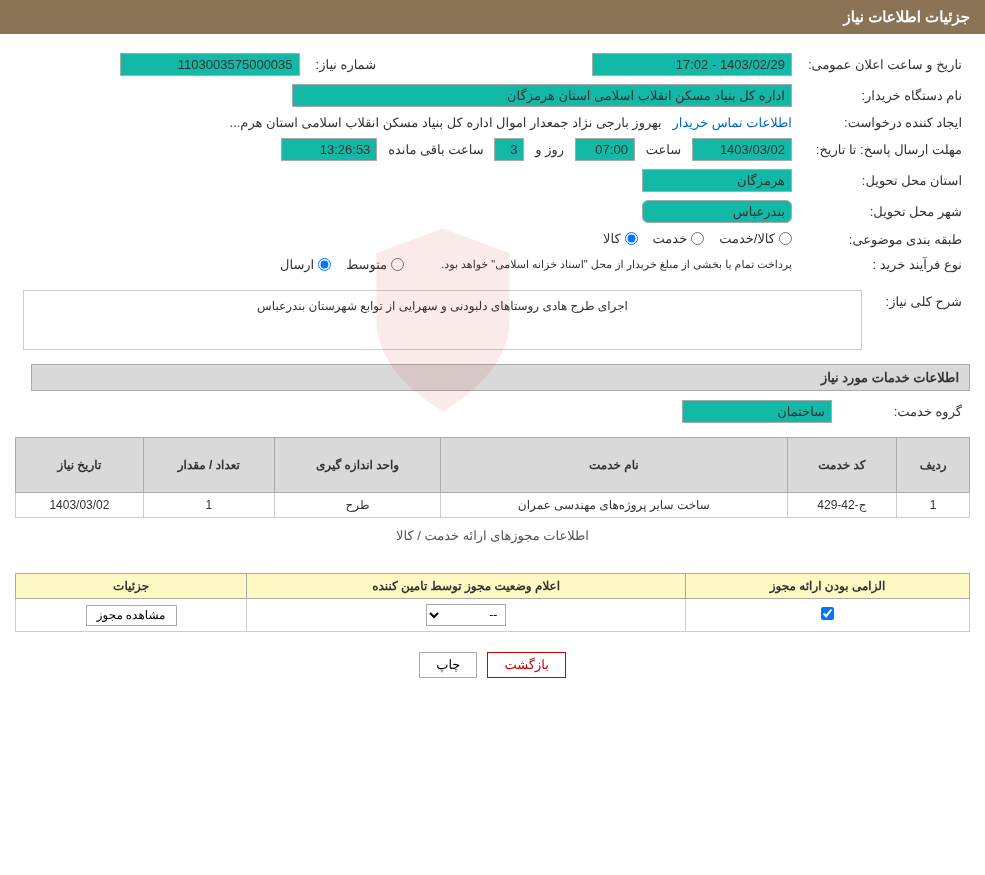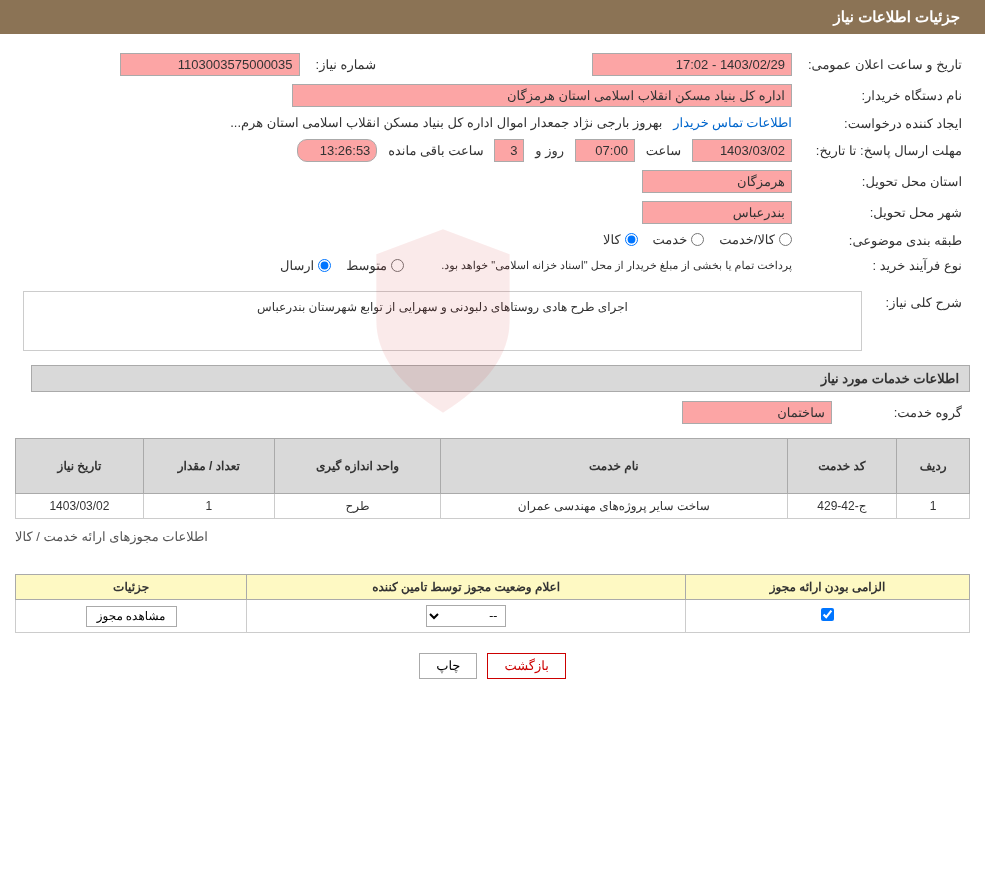--- a/index.html
+++ b/index.html
@@ -20,7 +20,7 @@
       background: #8B7355;
       color: #fff;
       text-align: right;
-      padding: 8px 25px;
+      padding: 8px 15px;
       font-size: 15px;
       font-weight: bold;
     }

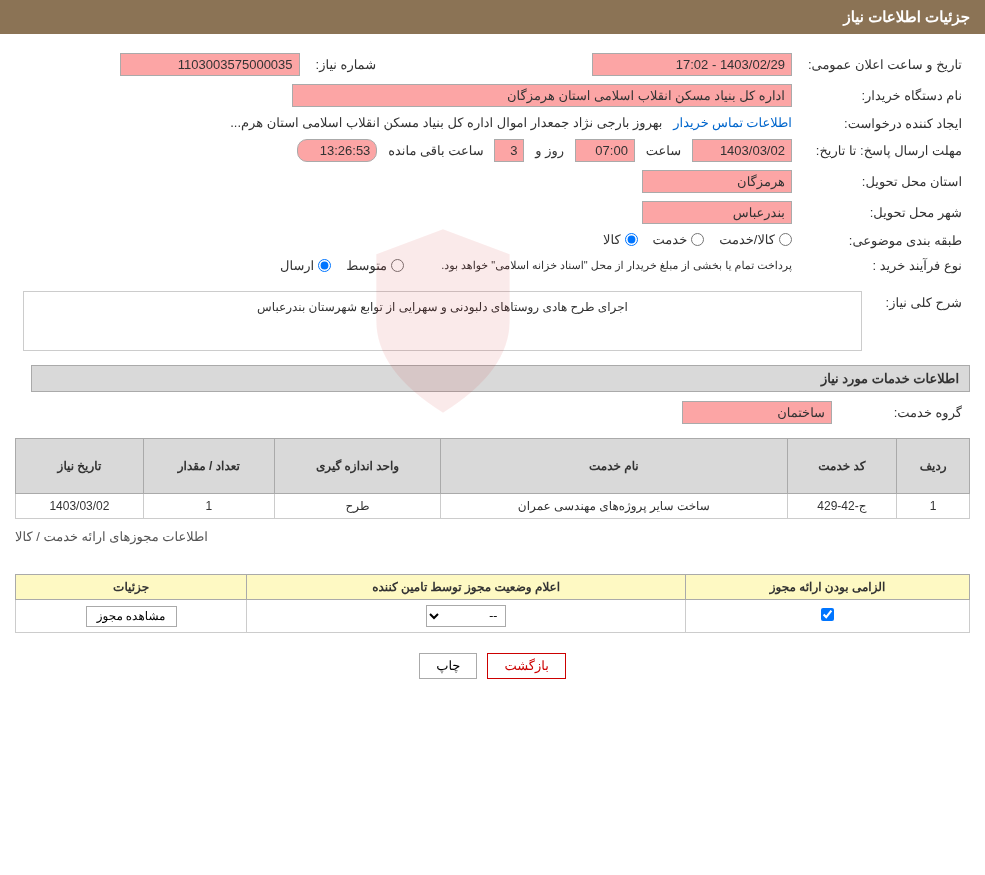--- a/index.html
+++ b/index.html
@@ -49,7 +49,7 @@
     .input-box {
       border: 1px solid #aaa;
       padding: 3px 6px;
-      background: #fca5a5;
+      background: #14b8a6;
       text-align: right;
       display: inline-block;
     }

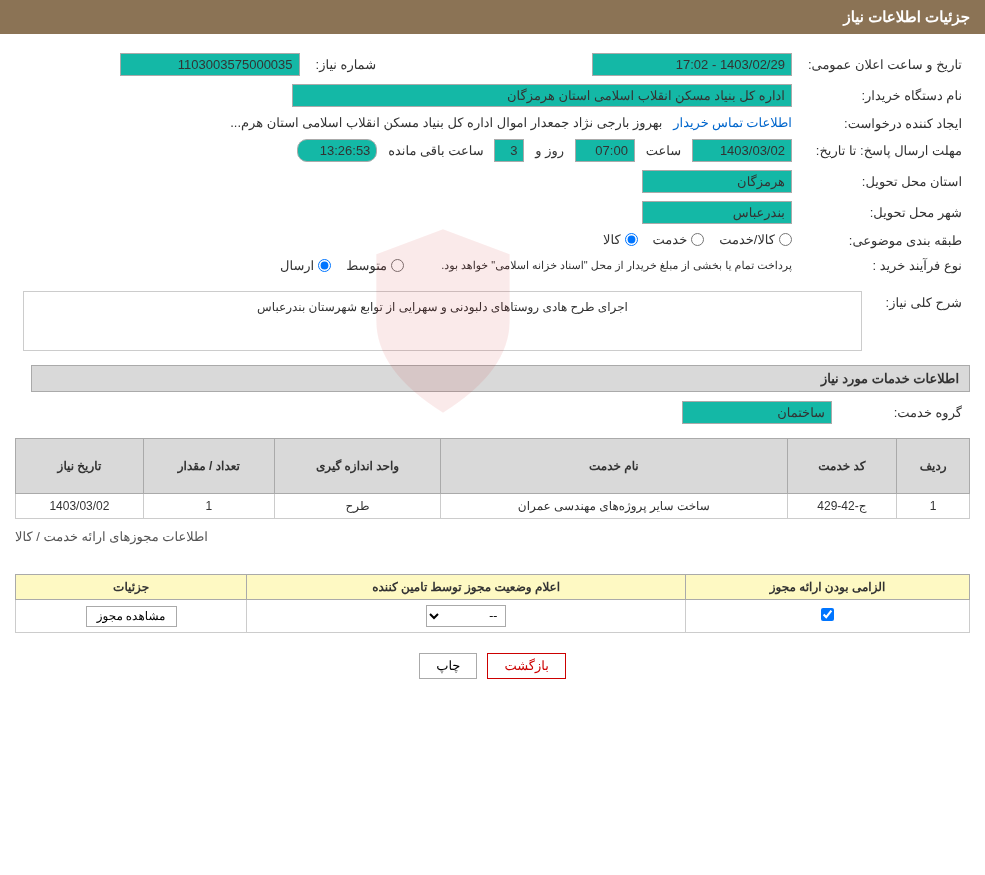--- a/index.html
+++ b/index.html
@@ -70,7 +70,6 @@
     .link-blue {
       color: #0066cc;
       text-decoration: none;
-      font-family: Liberation Serif, serif;
     }
     .data-table {
       width: 100%;

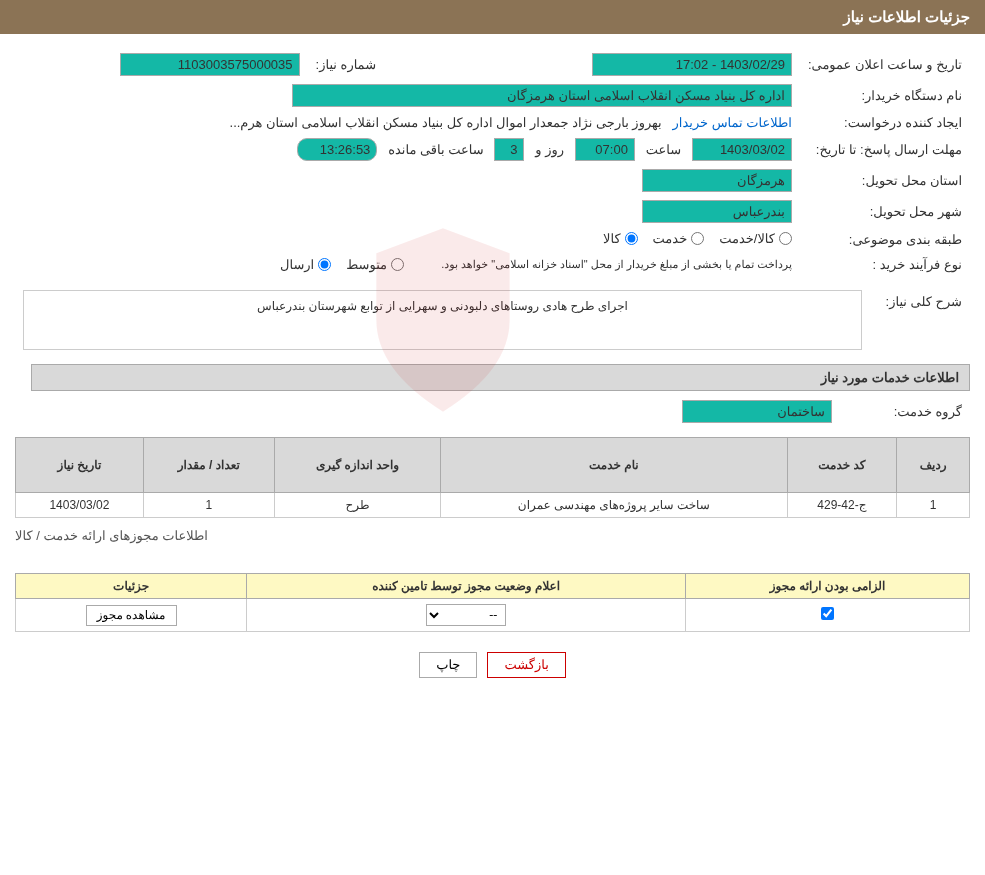--- a/index.html
+++ b/index.html
@@ -252,7 +252,7 @@
             &nbsp;
             <span>ساعت باقی مانده</span>
             &nbsp;
-            <span class="input-box" style="width:80px;border-radius:10px;">13:26:53</span>
+            <span class="input-box" style="width:96px;">13:26:53</span>
           </td>
         </tr>
 

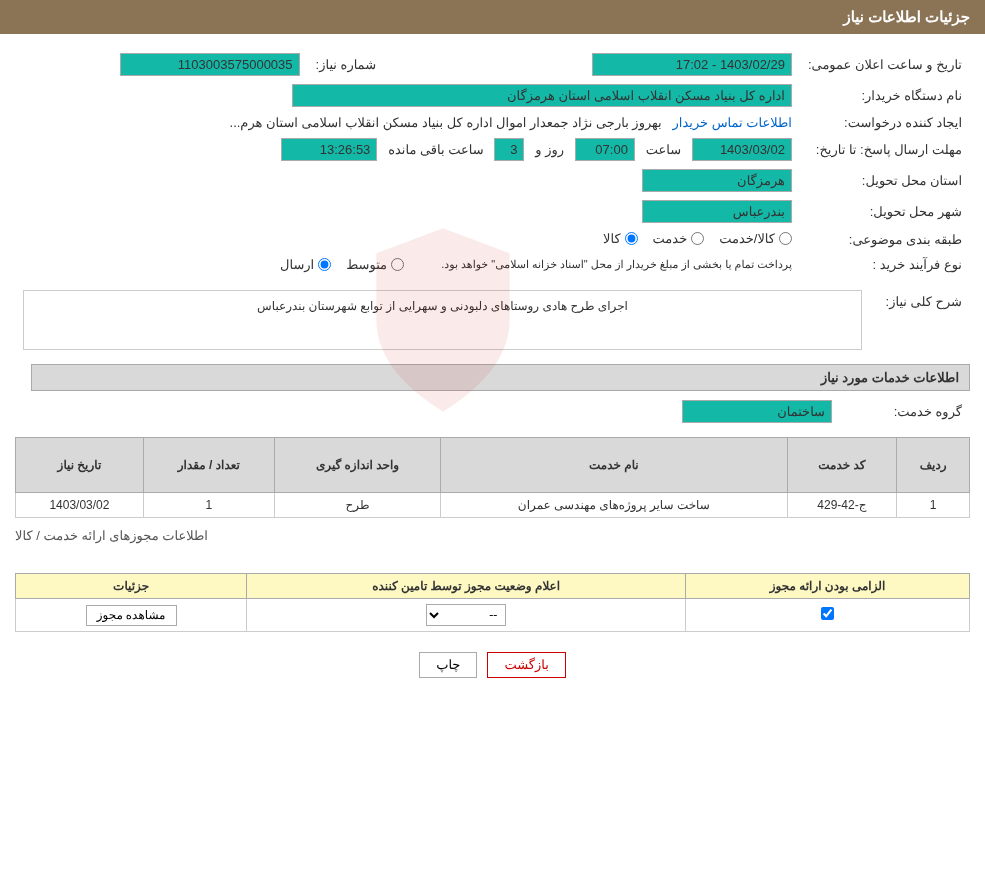--- a/index.html
+++ b/index.html
@@ -266,7 +266,7 @@
         <tr>
           <td class="label-cell">شهر محل تحویل:</td>
           <td colspan="4" class="value-cell">
-            <span class="input-box" style="width:150px;">بندرعباس</span>
+            <span class="input-box" style="width:150px;border-radius:6px;">بندرعباس</span>
           </td>
         </tr>
 

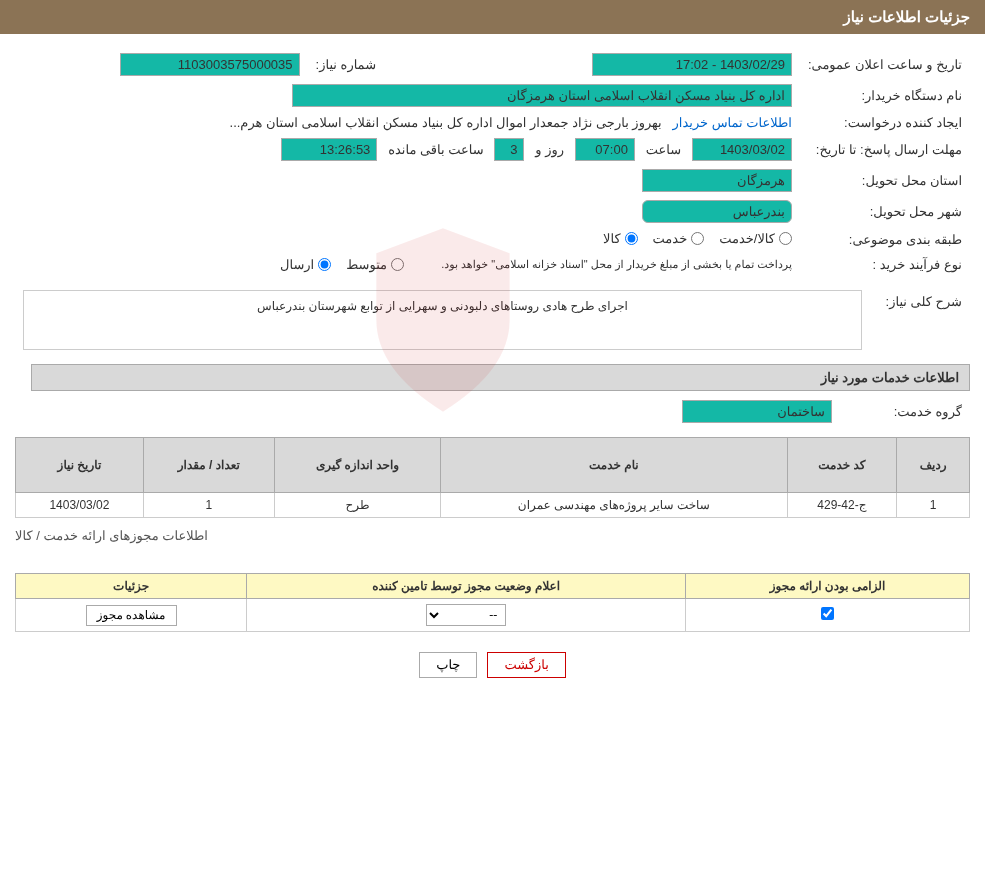--- a/index.html
+++ b/index.html
@@ -190,7 +190,7 @@
     }
     .permissions-link {
       color: #555;
-      text-align: left;
+      text-align: center;
       font-size: 13px;
       margin: 10px 0 5px 0;
     }

